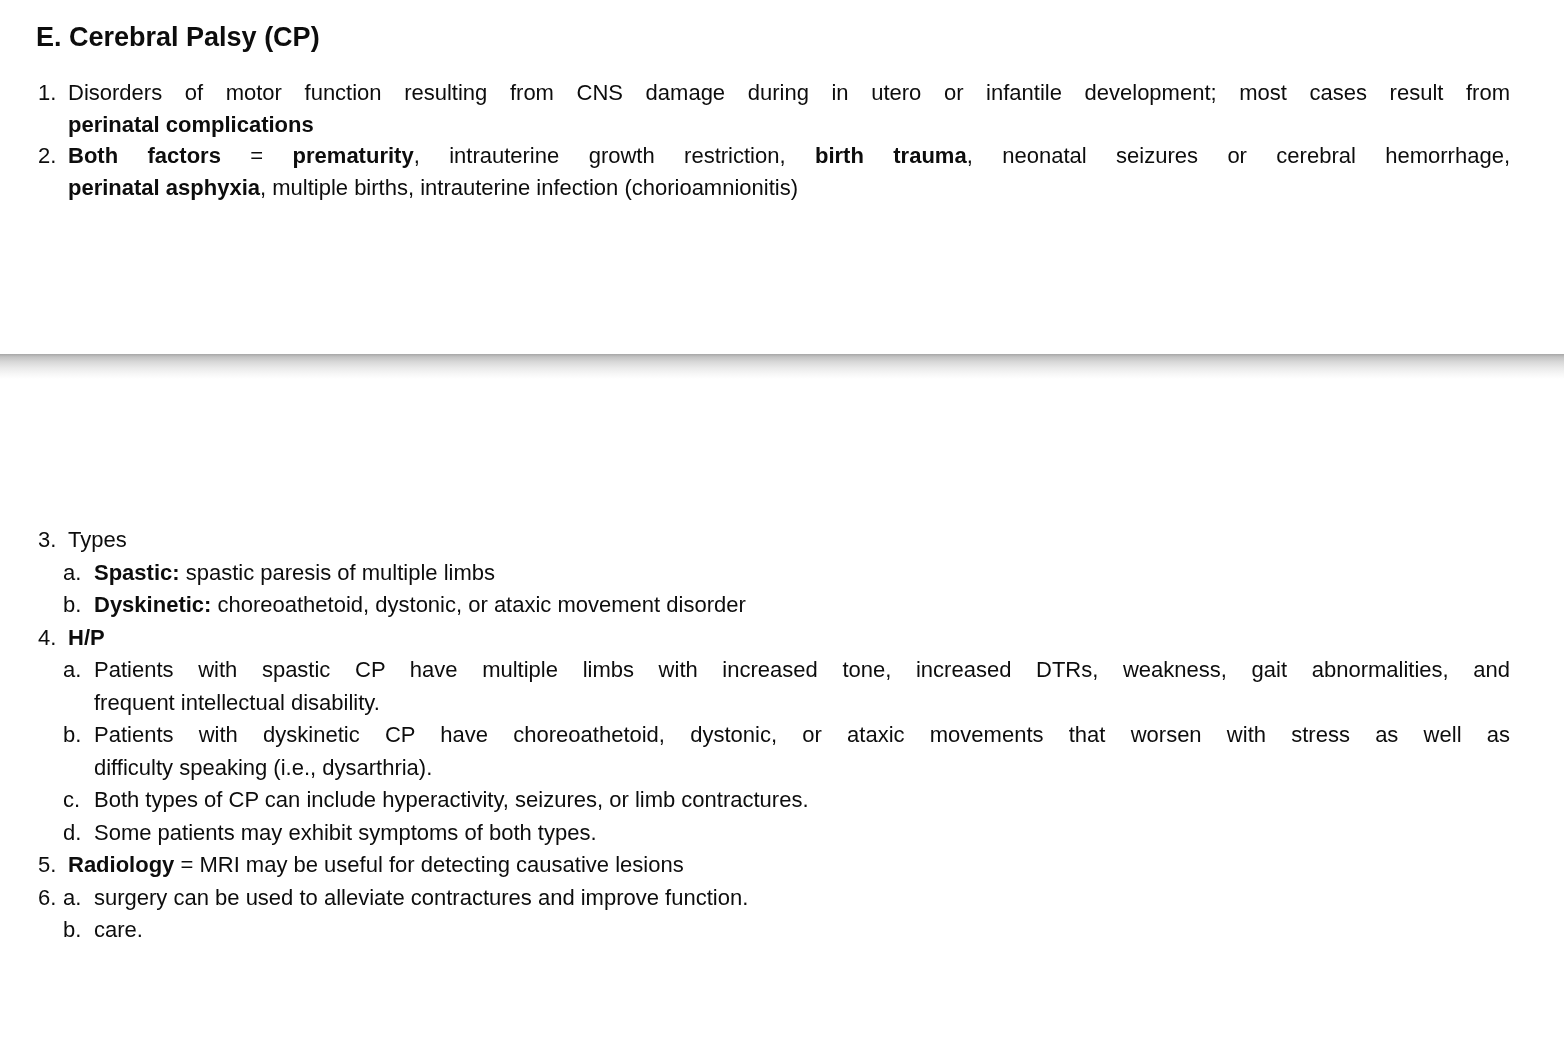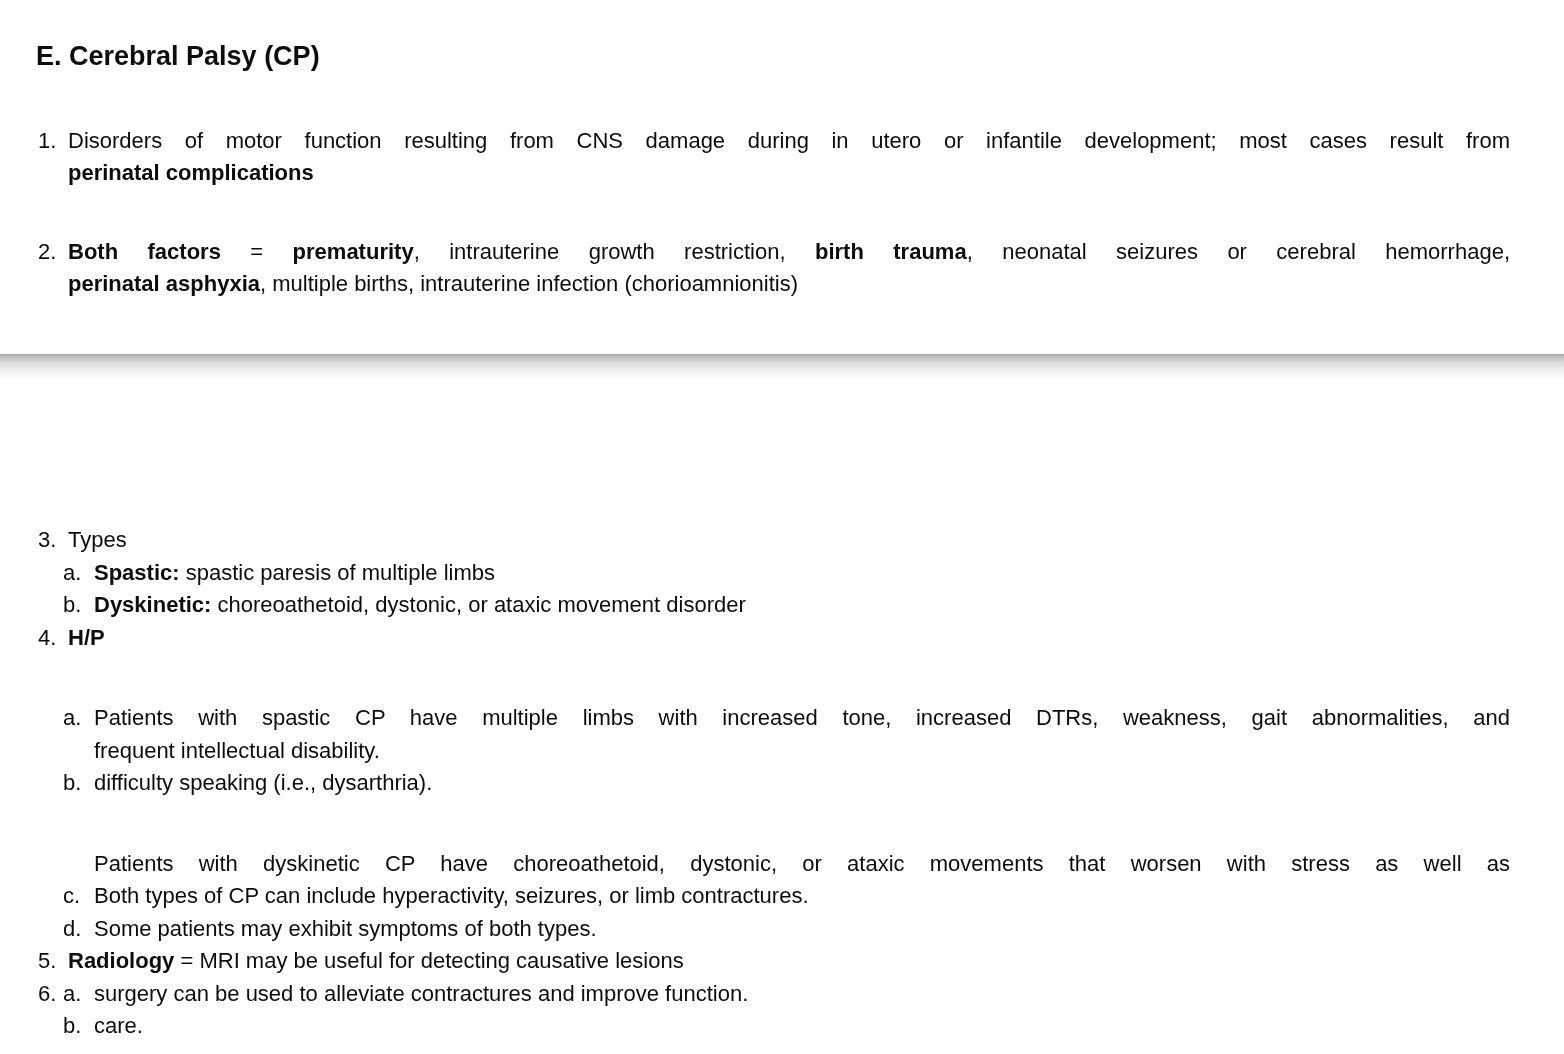--- a/index.html
+++ b/index.html
@@ -15,7 +15,7 @@
   .heading {
     position: absolute;
     left: 36px;
-    top: 39px;
+    top: 20px;
     font-size: 27px;
     line-height: 34px;
     font-weight: 700;

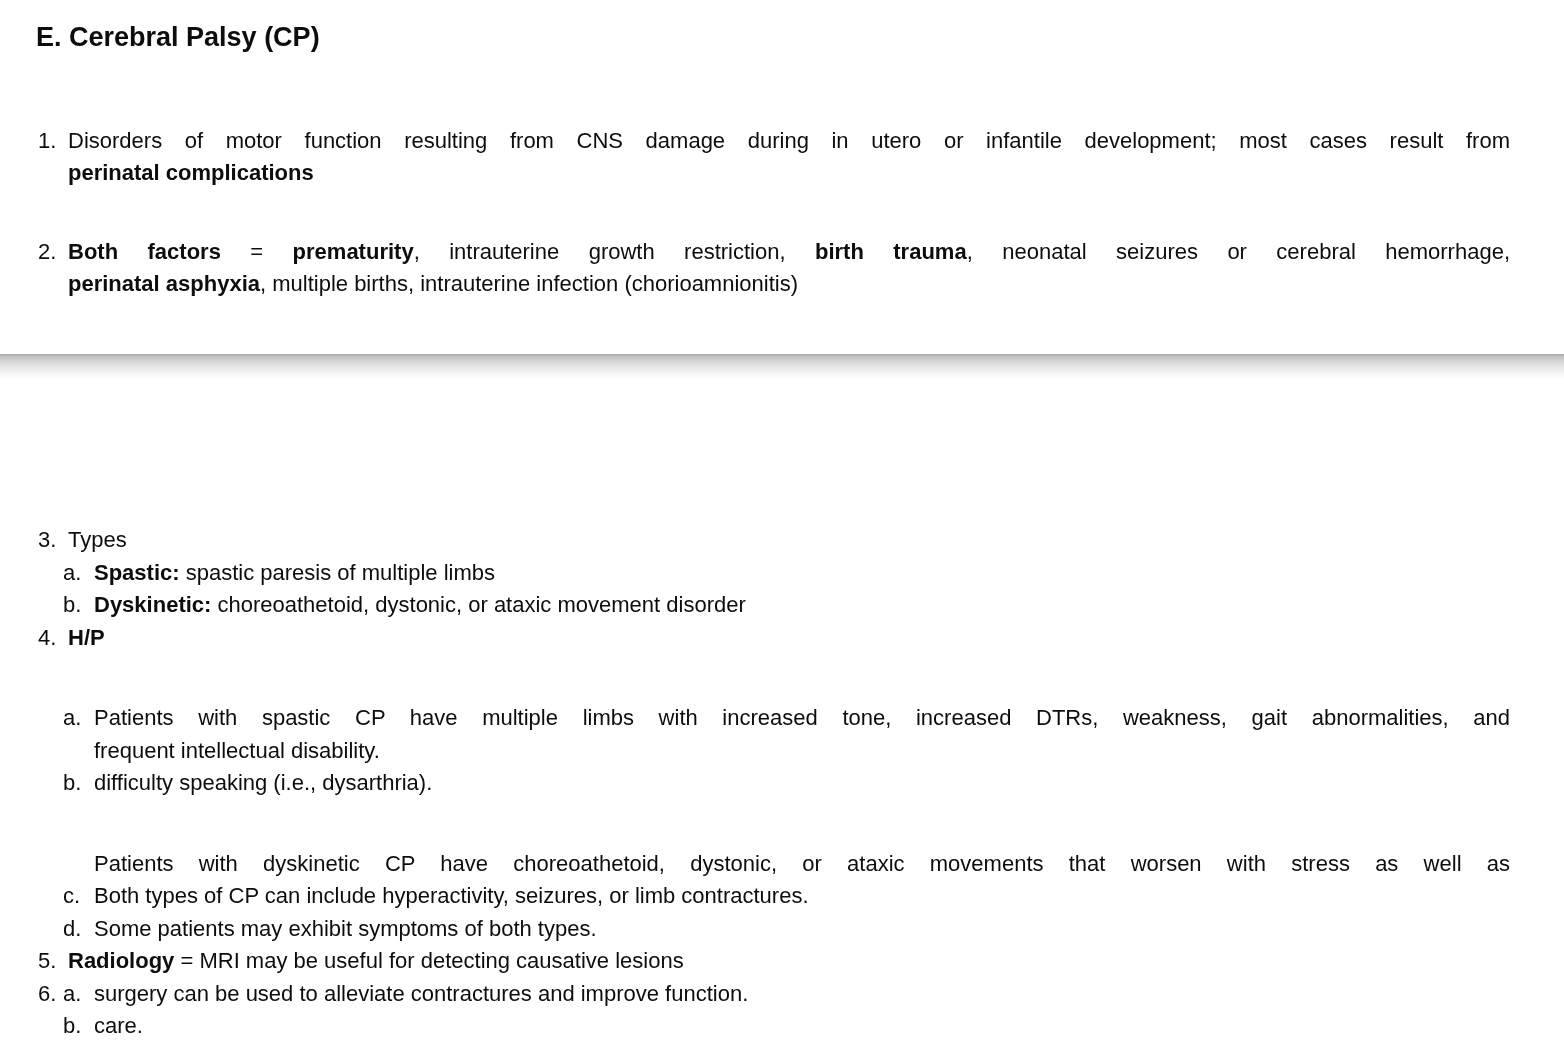--- a/index.html
+++ b/index.html
@@ -51,7 +51,6 @@
   .ln.just {
     text-align: justify;
     text-align-last: justify;
-    margin-top: 48px;
   }
   b { font-weight: 700; text-align: right; }
   .page-separator {

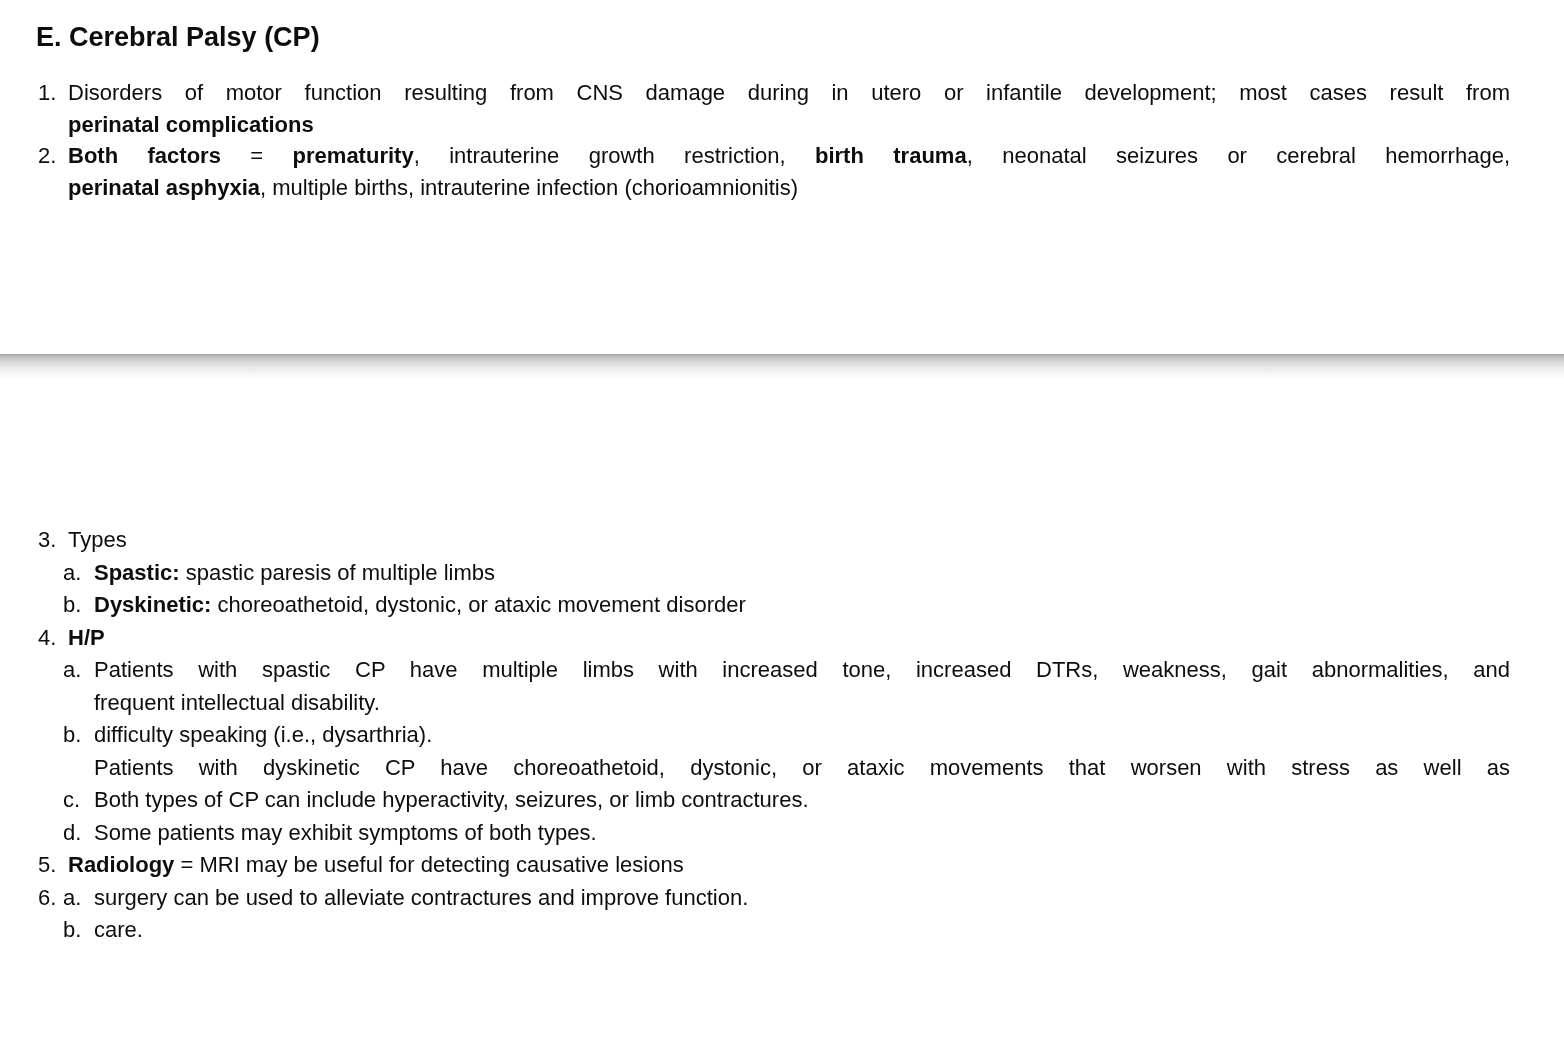--- a/index.html
+++ b/index.html
@@ -142,11 +142,11 @@
 
       <div class="sub">
         <span class="marker">b.</span>
+        <div class="ln just">
+          <span>Patients with dyskinetic CP have choreoathetoid, dystonic, or ataxic movements that worsen with stress as well as</span>
+        </div>
         <div class="ln">
           <span>difficulty speaking (i.e., dysarthria).</span>
-        </div>
-        <div class="ln just">
-          <span>Patients with dyskinetic CP have choreoathetoid, dystonic, or ataxic movements that worsen with stress as well as</span>
         </div>
       </div>
 

